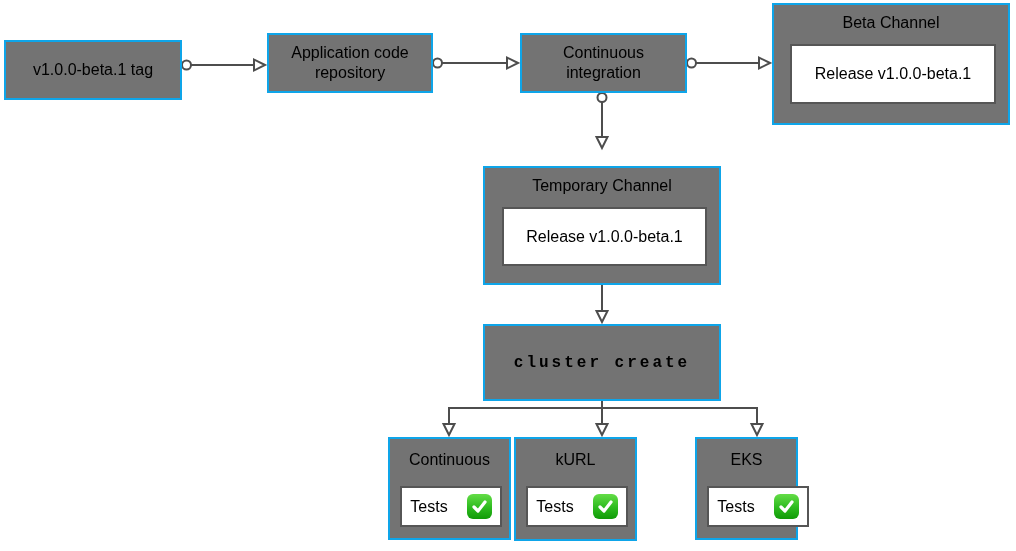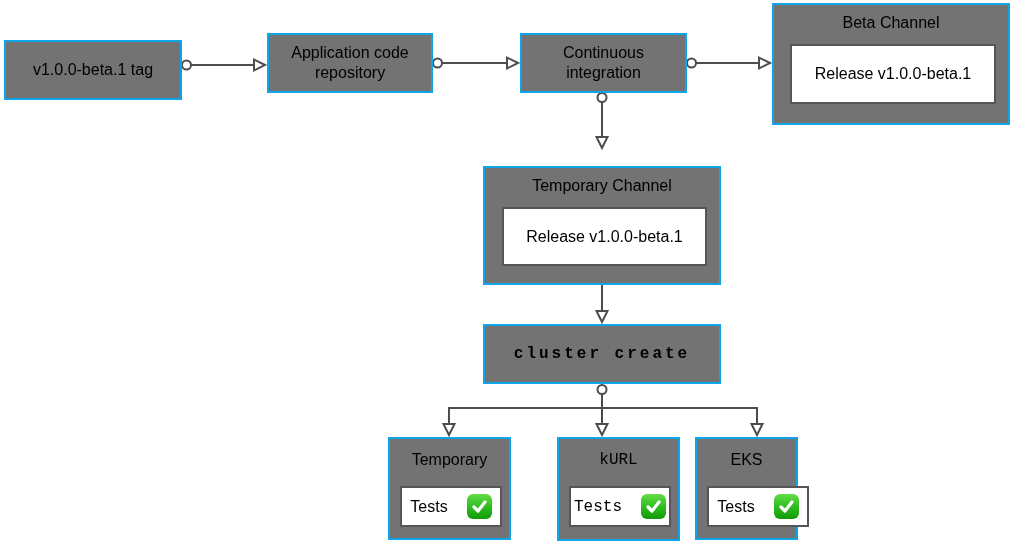--- a/index.html
+++ b/index.html
@@ -121,7 +121,7 @@
     </div>
   </div>
 
-  <div class="node leaf-node mono-node" style="left:483px; top:324px; width:238px; height:60px;">
+  <div class="node leaf-node mono-node" style="left:483px; top:324px; width:238px; height:77px;">
     <span>cluster create</span>
   </div>
 

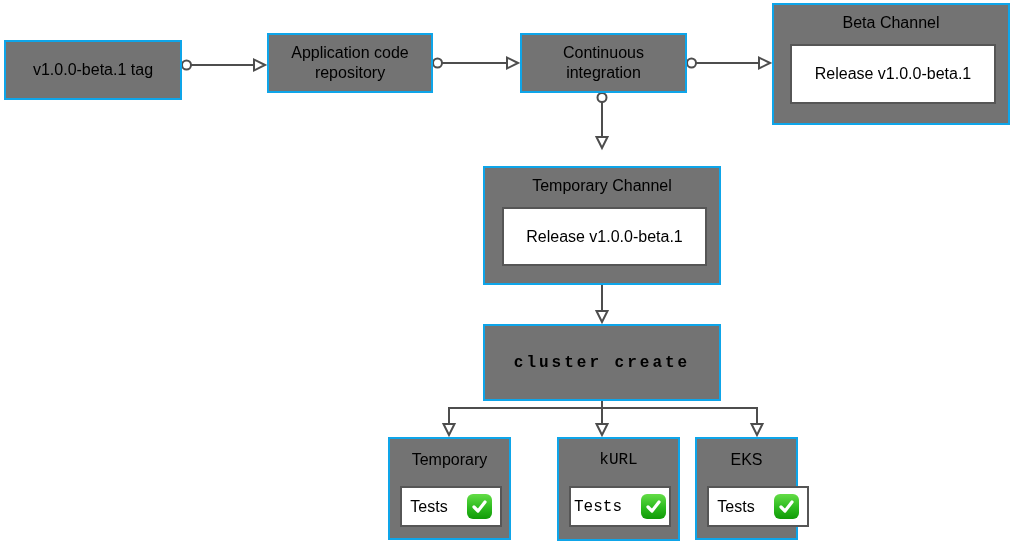--- a/index.html
+++ b/index.html
@@ -126,7 +126,7 @@
   </div>
 
   <div class="node container-node" style="left:388px; top:437px; width:123px; height:103px;">
-    <span class="container-title small-title">Temporary</span>
+    <span class="container-title small-title">Continuous</span>
     <div class="inner-node tests-row" style="left:10px; top:47px; width:102px; height:41px;">
       <span>Tests</span>
       <span class="check-icon">

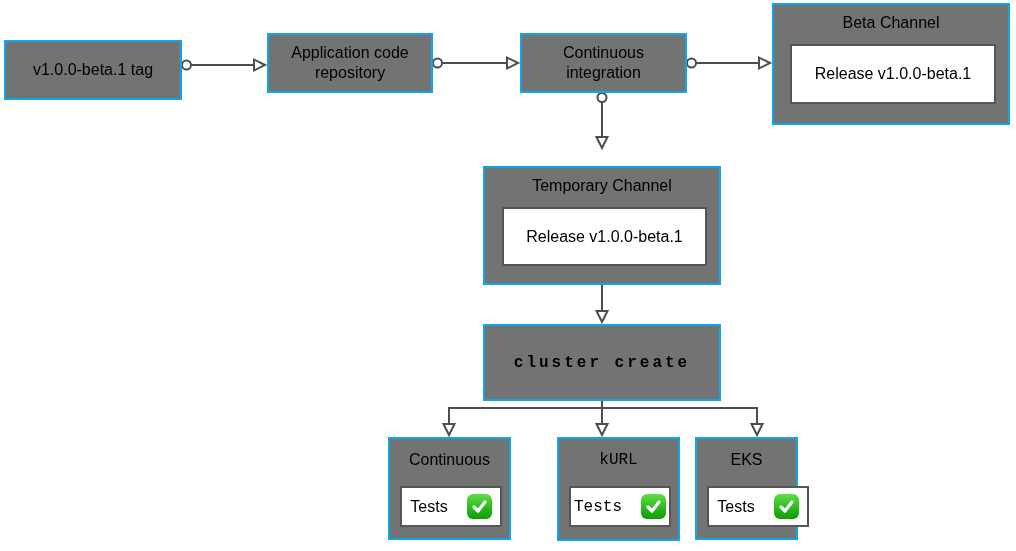--- a/index.html
+++ b/index.html
@@ -137,7 +137,7 @@
     </div>
   </div>
 
-  <div class="node container-node" style="left:557px; top:437px; width:123px; height:104px;font-family:Liberation Mono, monospace;">
+  <div class="node container-node" style="left:514px; top:437px; width:123px; height:104px;">
     <span class="container-title small-title">kURL</span>
     <div class="inner-node tests-row" style="left:10px; top:47px; width:102px; height:41px;">
       <span>Tests</span>

